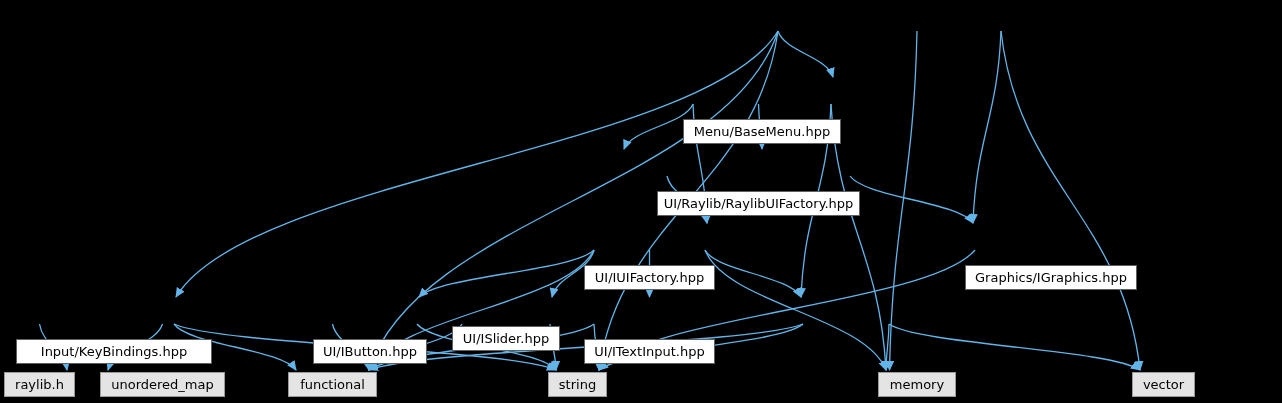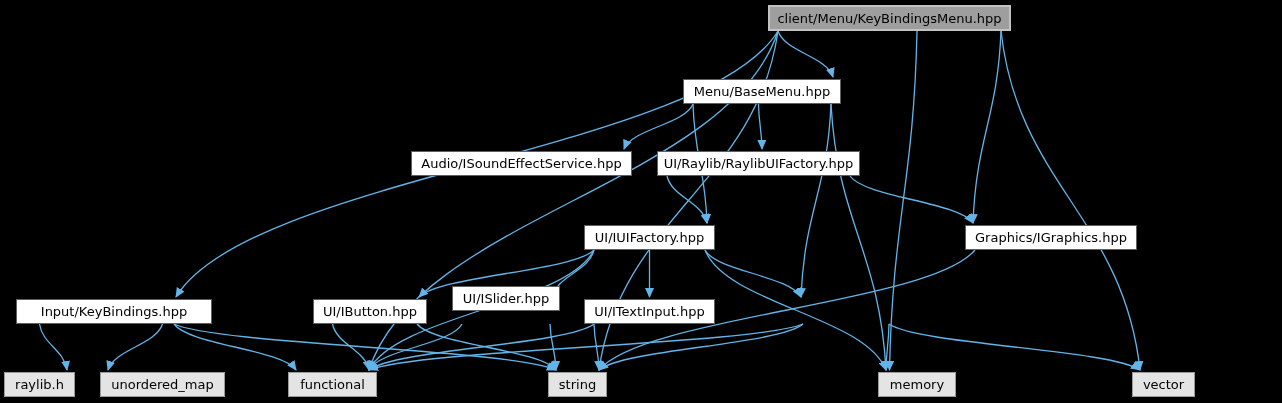--- a/index.html
+++ b/index.html
@@ -95,7 +95,6 @@
       </g>
   </svg>
 
-<div class="gnode root" style="left: 768px; top: 5px; width: 243px; height: 26px;">client/Menu/KeyBindingsMenu.hpp</div>
     <div class="gnode project" style="left: 683px; top: 79px; width: 158px; height: 25px;">Menu/BaseMenu.hpp</div>
     <div class="gnode project" style="left: 411px; top: 151px; width: 221px; height: 25px;">Audio/ISoundEffectService.hpp</div>
     <div class="gnode project" style="left: 657px; top: 151px; width: 203px; height: 25px;">UI/Raylib/RaylibUIFactory.hpp</div>

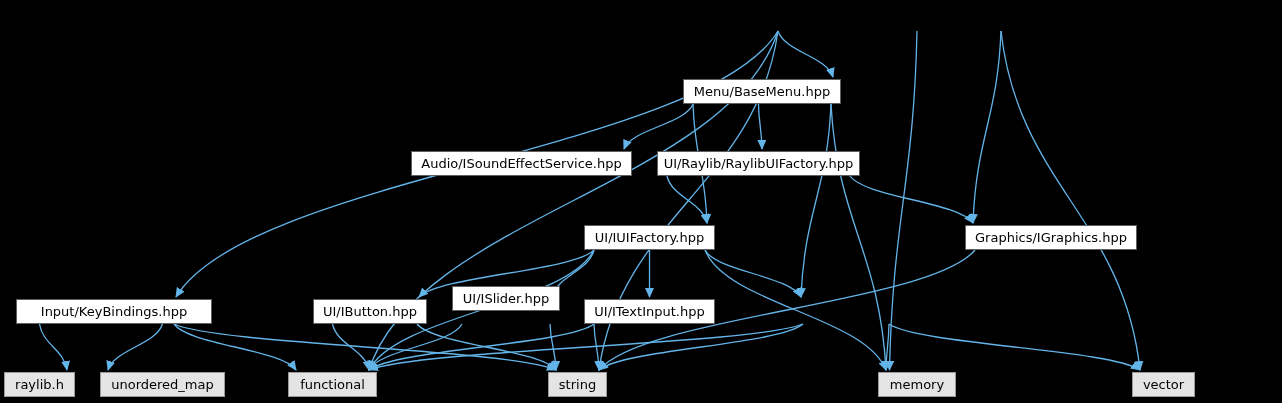--- a/index.html
+++ b/index.html
@@ -40,6 +40,7 @@
   .gnode.project {
     background: var(--project-fill, #ffffff);
     border: 1px solid var(--project-border, #5f5f5f);
+    margin-top: 40px;
   }
   .gnode.system {
     background: var(--system-fill, #e4e4e4);

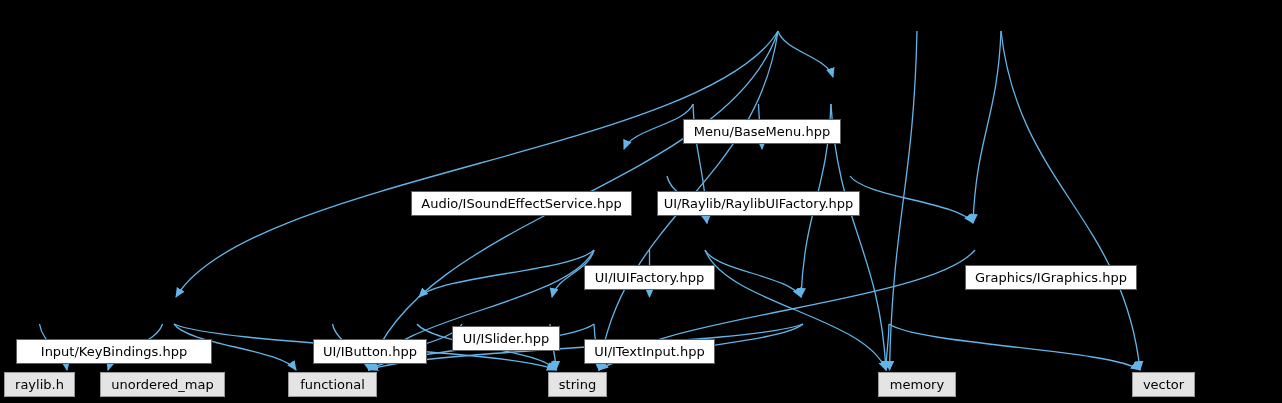--- a/index.html
+++ b/index.html
@@ -97,7 +97,6 @@
   </svg>
 
     <div class="gnode project" style="left: 683px; top: 79px; width: 158px; height: 25px;">Menu/BaseMenu.hpp</div>
-    <div class="gnode project" style="left: 411px; top: 151px; width: 221px; height: 25px;">Audio/ISoundEffectService.hpp</div>
     <div class="gnode project" style="left: 657px; top: 151px; width: 203px; height: 25px;">UI/Raylib/RaylibUIFactory.hpp</div>
     <div class="gnode project" style="left: 584px; top: 225px; width: 131px; height: 25px;">UI/IUIFactory.hpp</div>
     <div class="gnode project" style="left: 965px; top: 225px; width: 172px; height: 25px;">Graphics/IGraphics.hpp</div>

